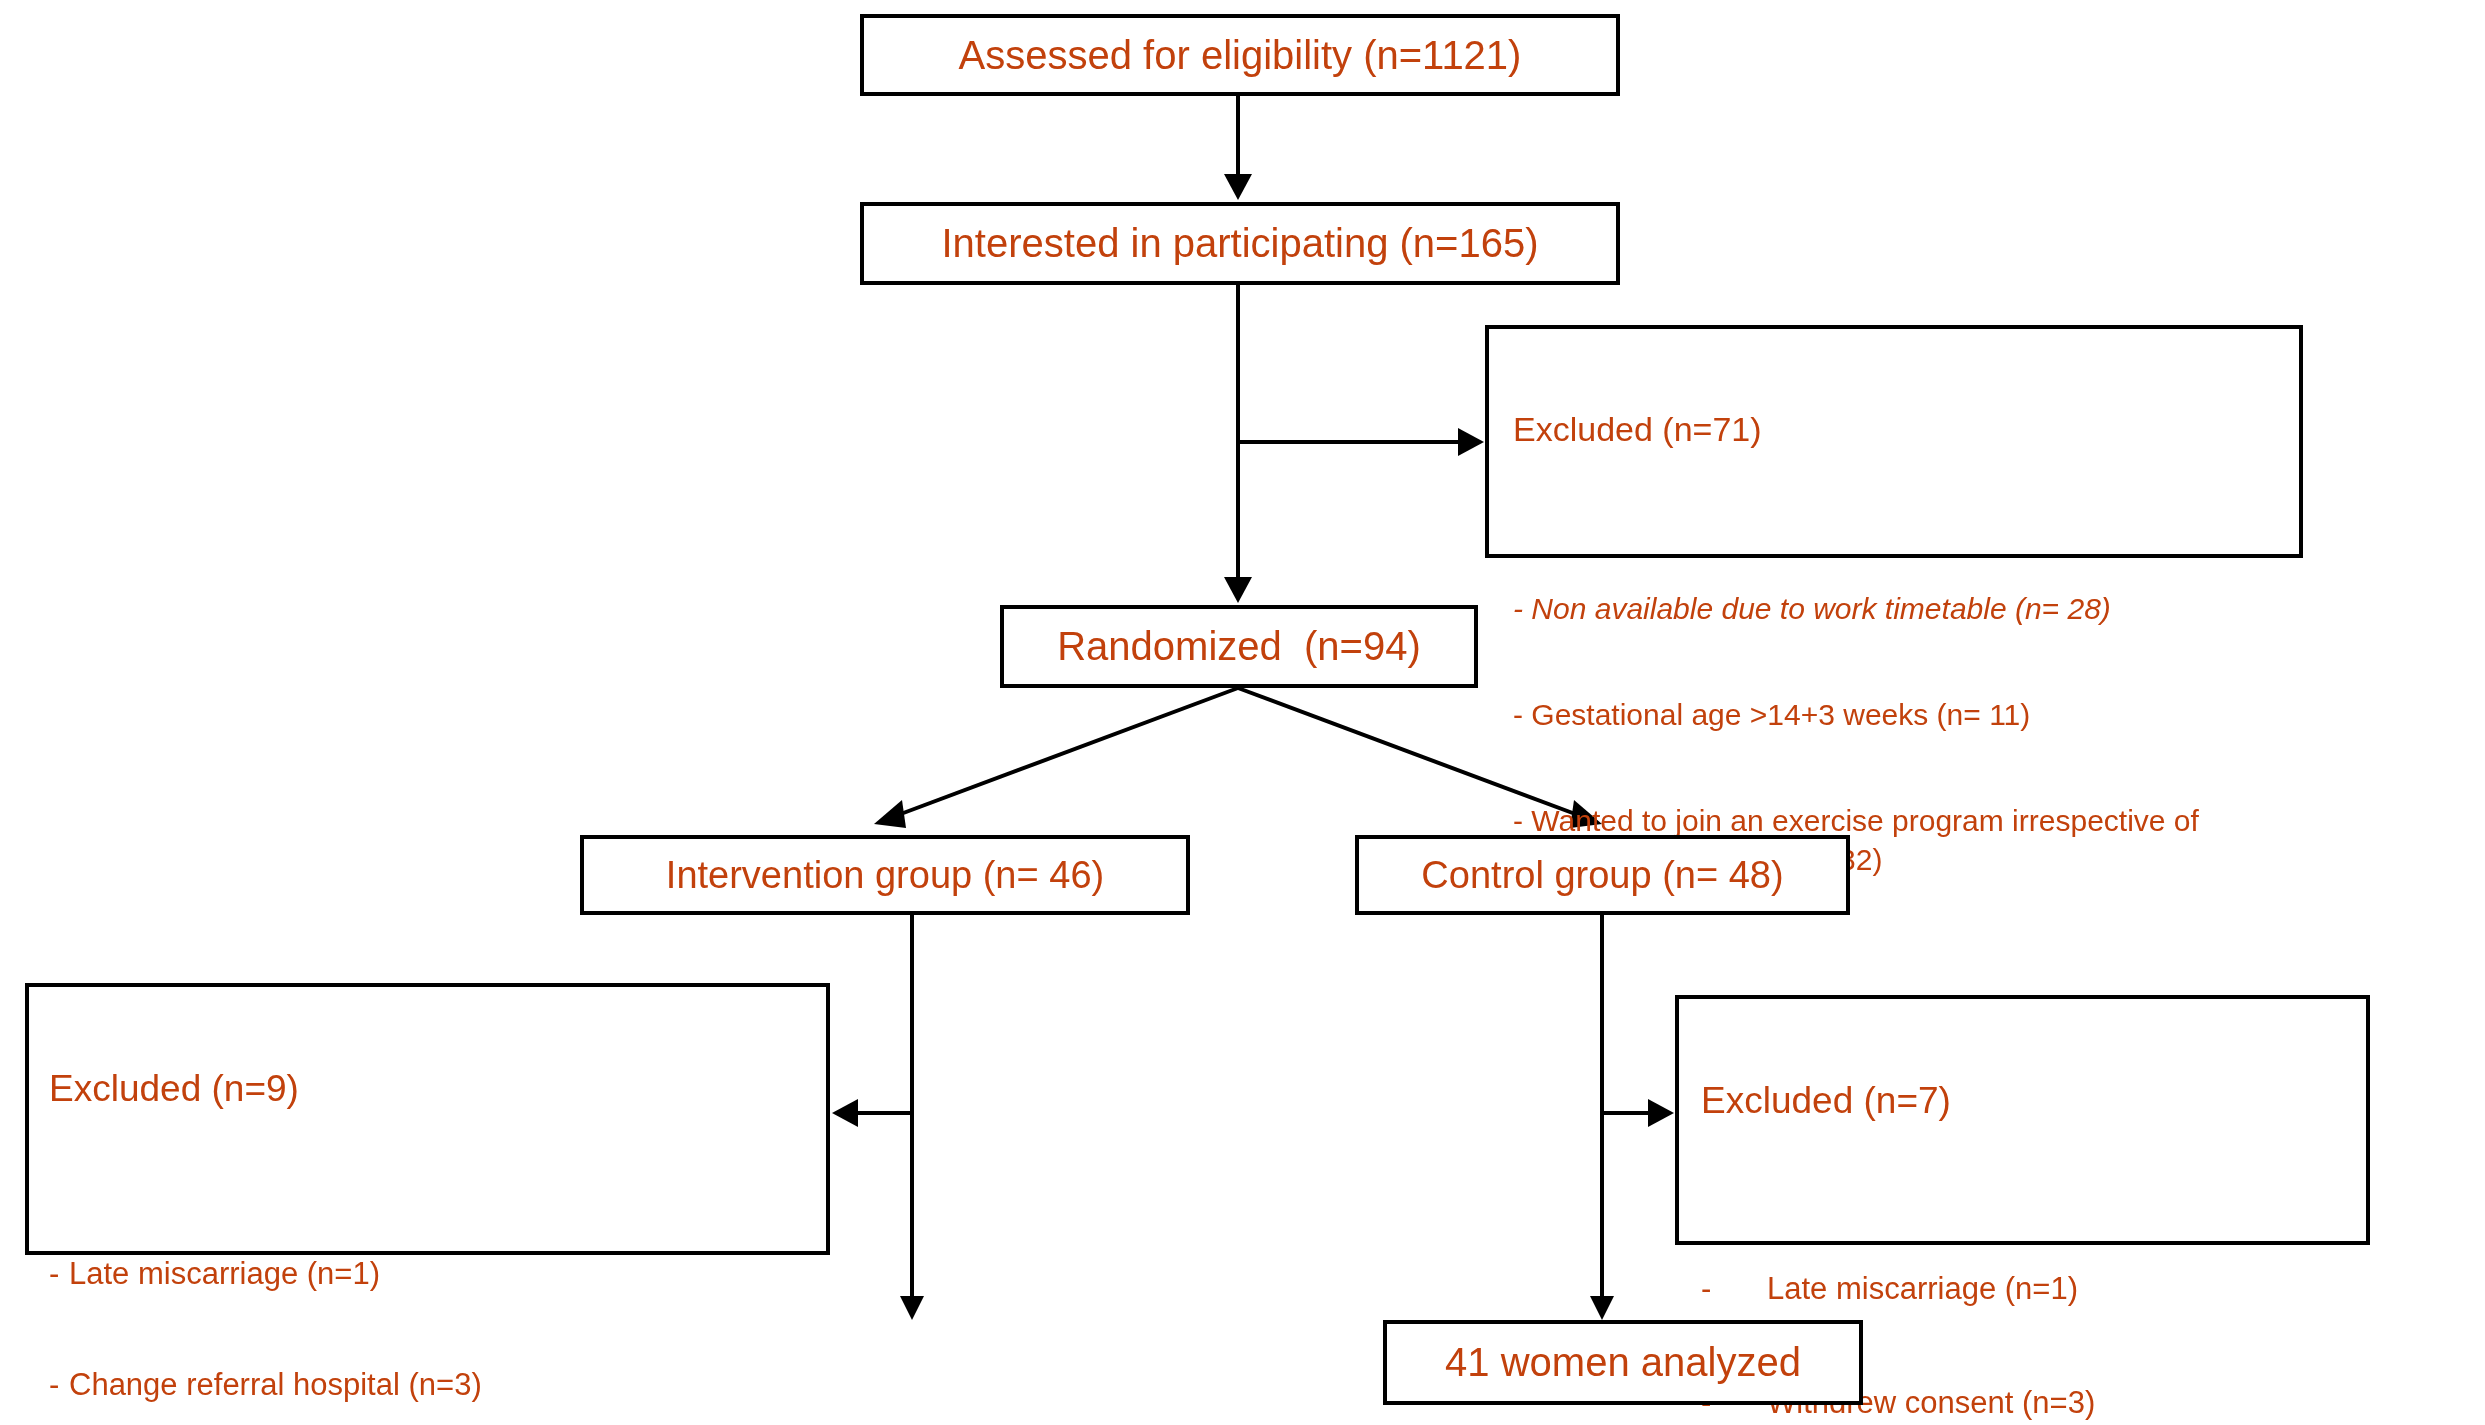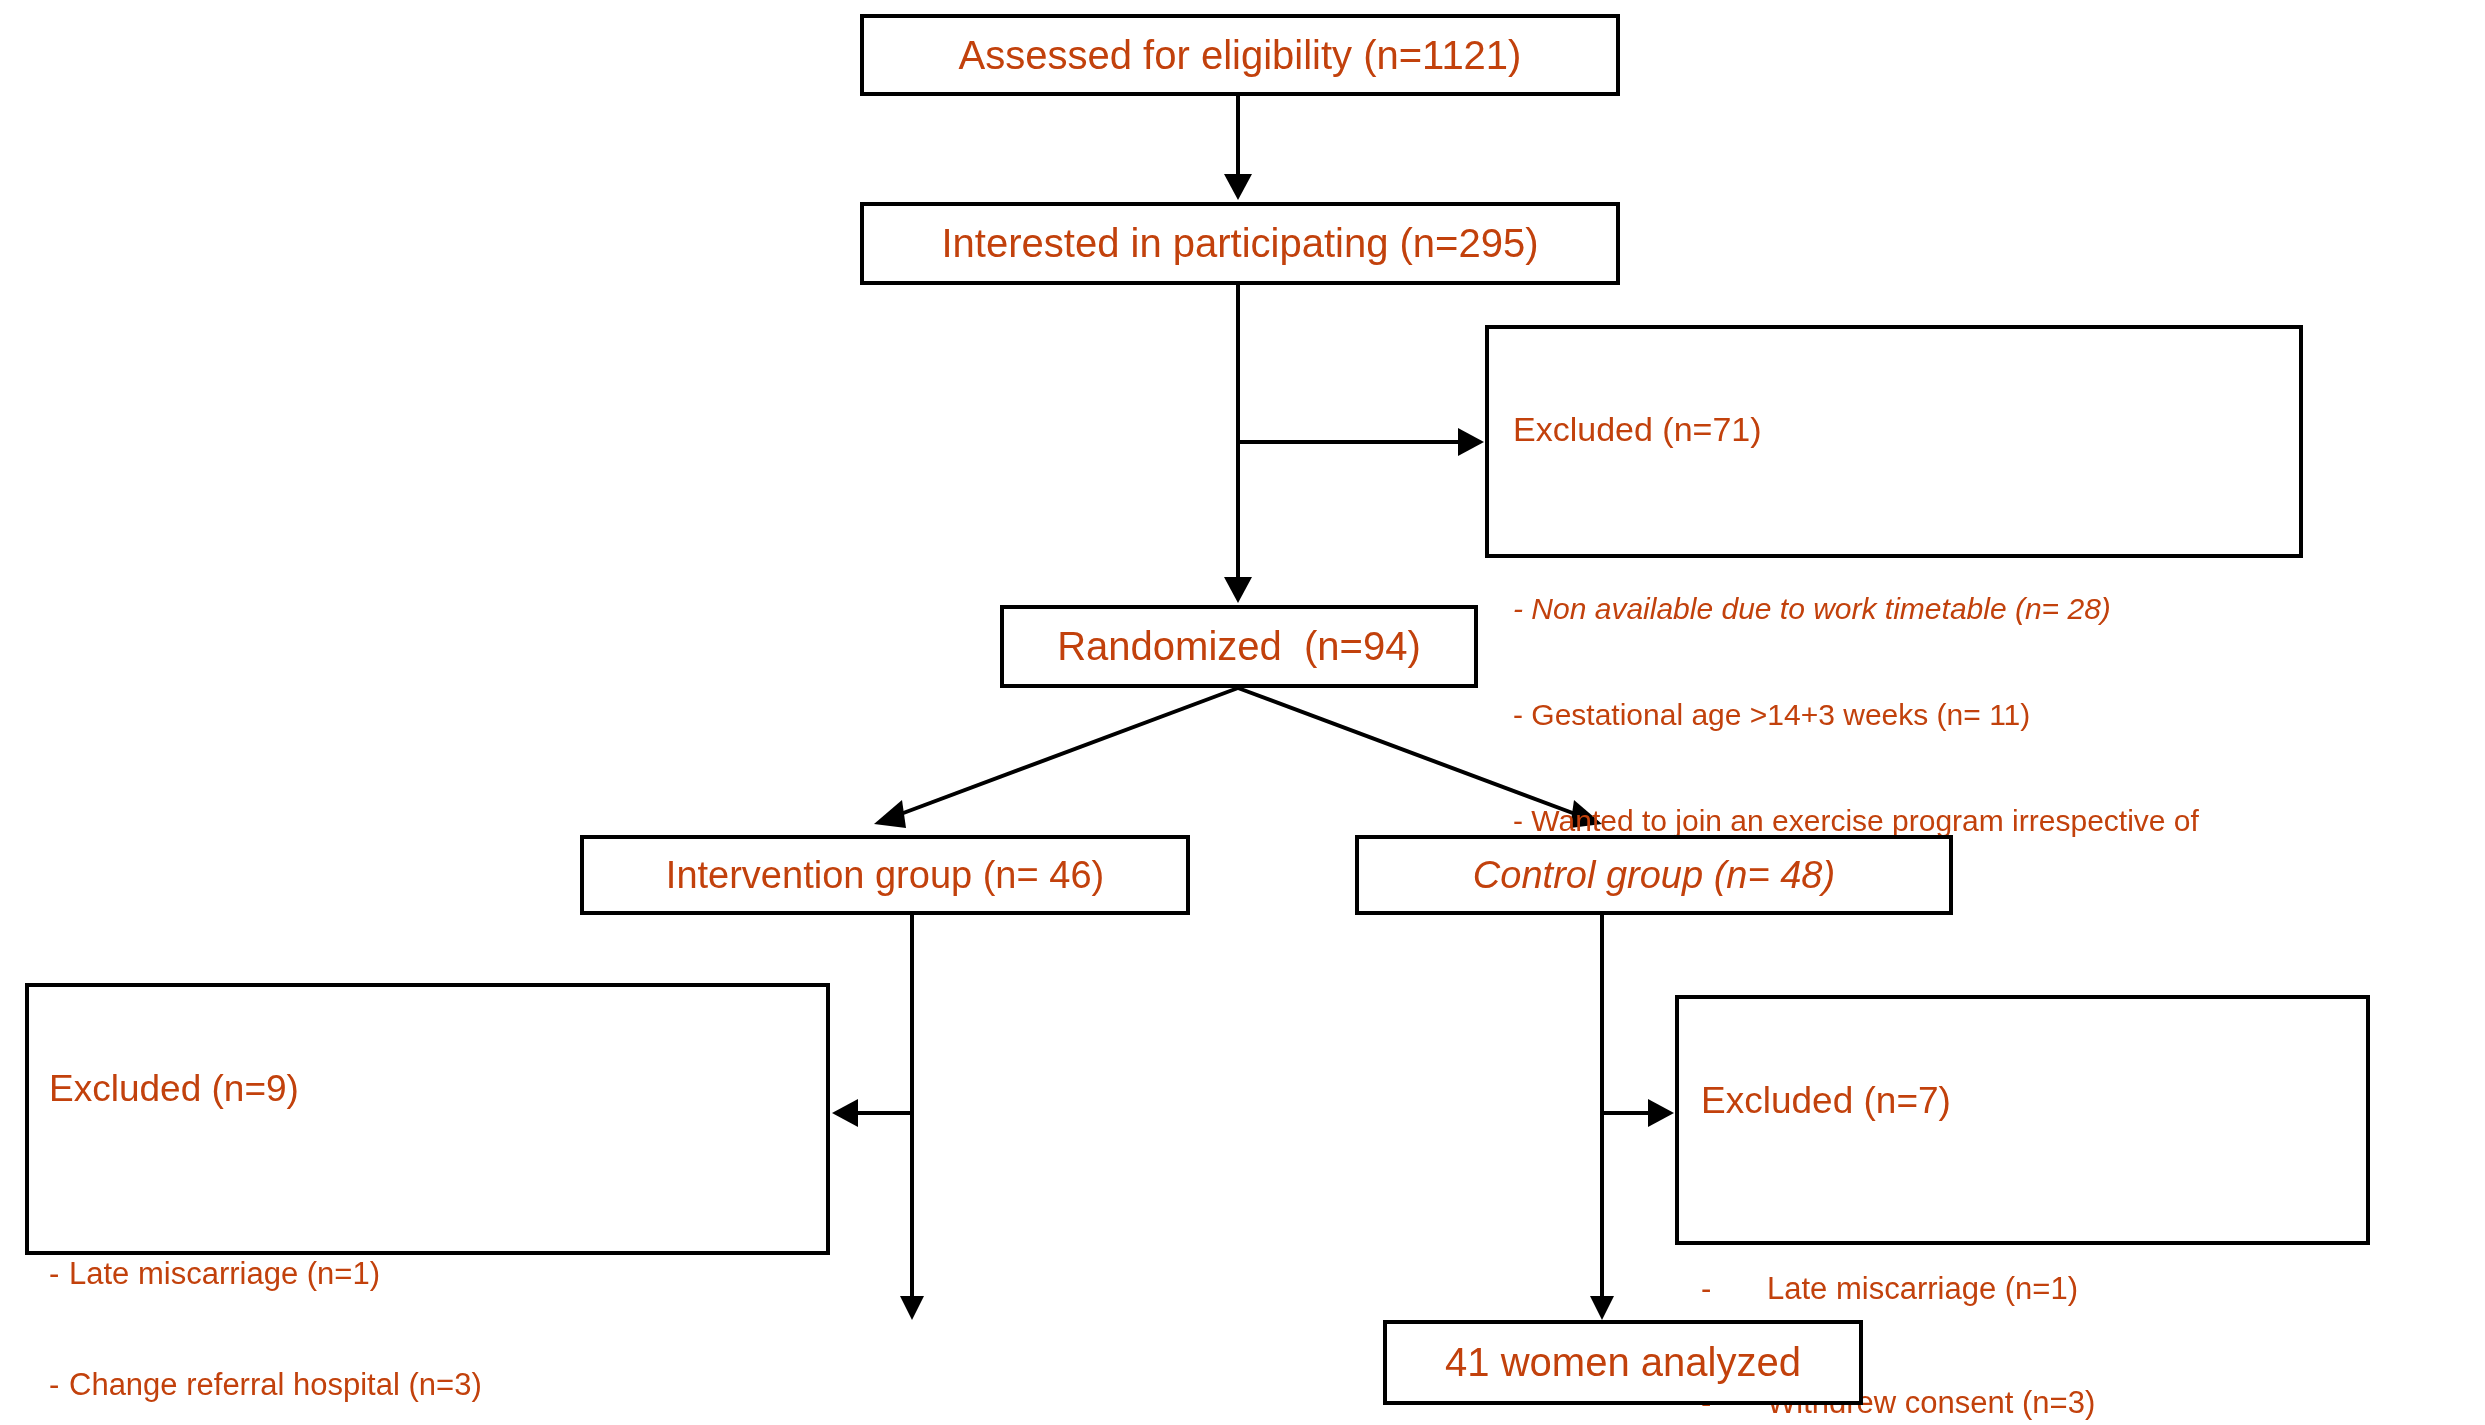--- a/index.html
+++ b/index.html
@@ -127,7 +127,7 @@
   </div>
 
   <div class="node center" style="left:860px; top:202px; width:760px; height:83px; font-size:40px;">
-    <span>Interested in participating (n=295)</span>
+    <span>Interested in participating (n=165)</span>
   </div>
 
   <div class="node listbox" style="left:1485px; top:325px; width:818px; height:233px; font-size:30px; padding:14px 0 16px 24px;">

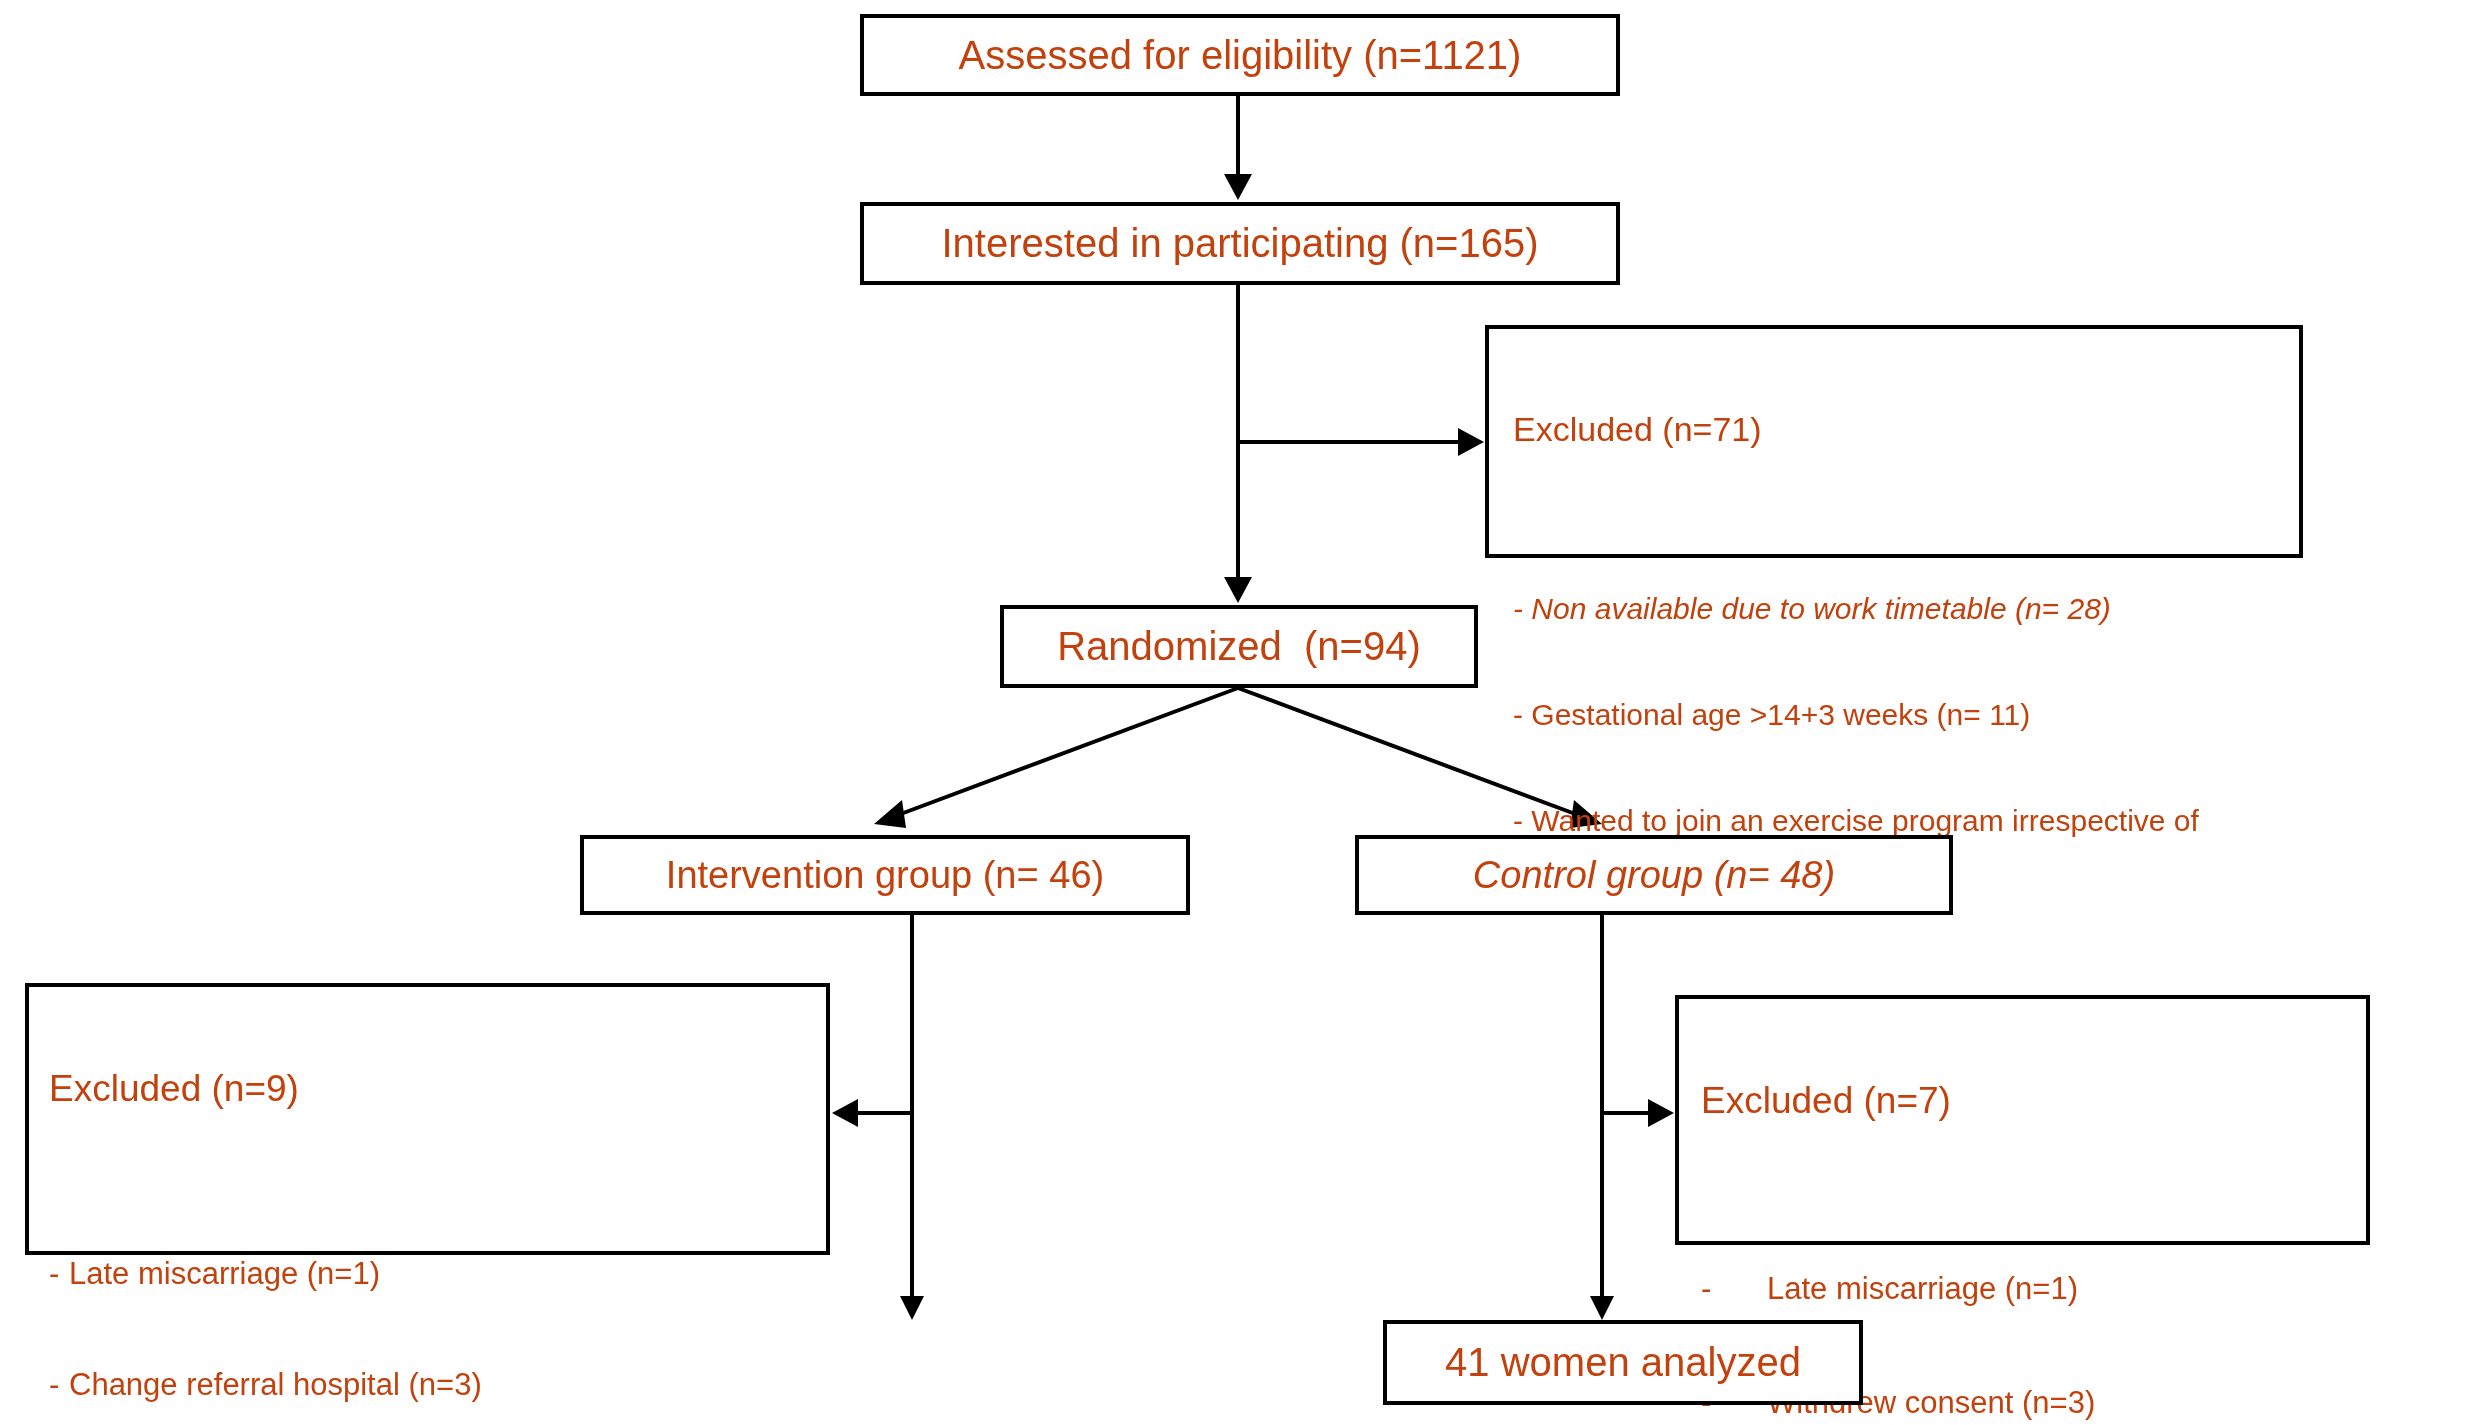--- a/index.html
+++ b/index.html
@@ -147,7 +147,7 @@
     <span>Intervention group (n= 46)</span>
   </div>
 
-  <div class="node center" style="left:1355px; top:835px; width:598px; height:80px; font-size:38px;font-style:italic;">
+  <div class="node center" style="left:1355px; top:835px; width:495px; height:80px; font-size:38px;">
     <span>Control group (n= 48)</span>
   </div>
 

